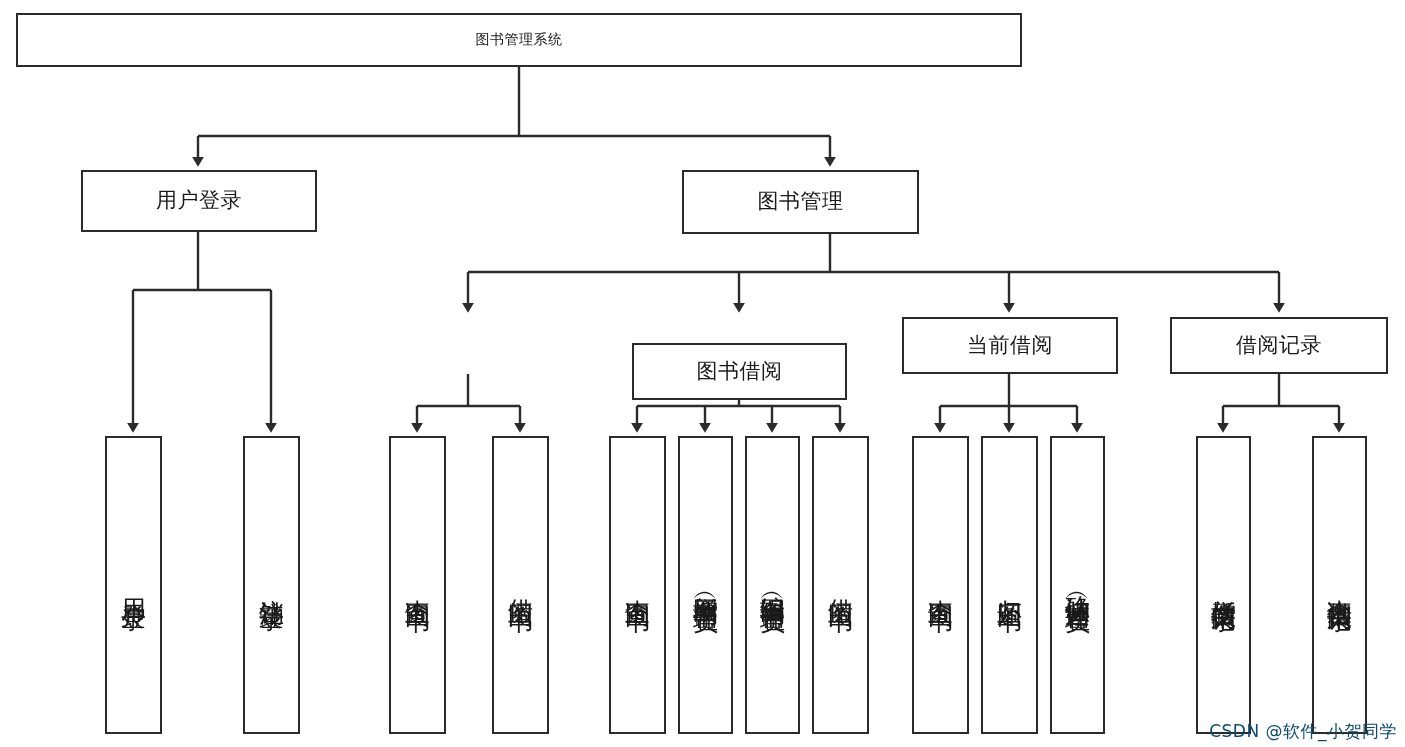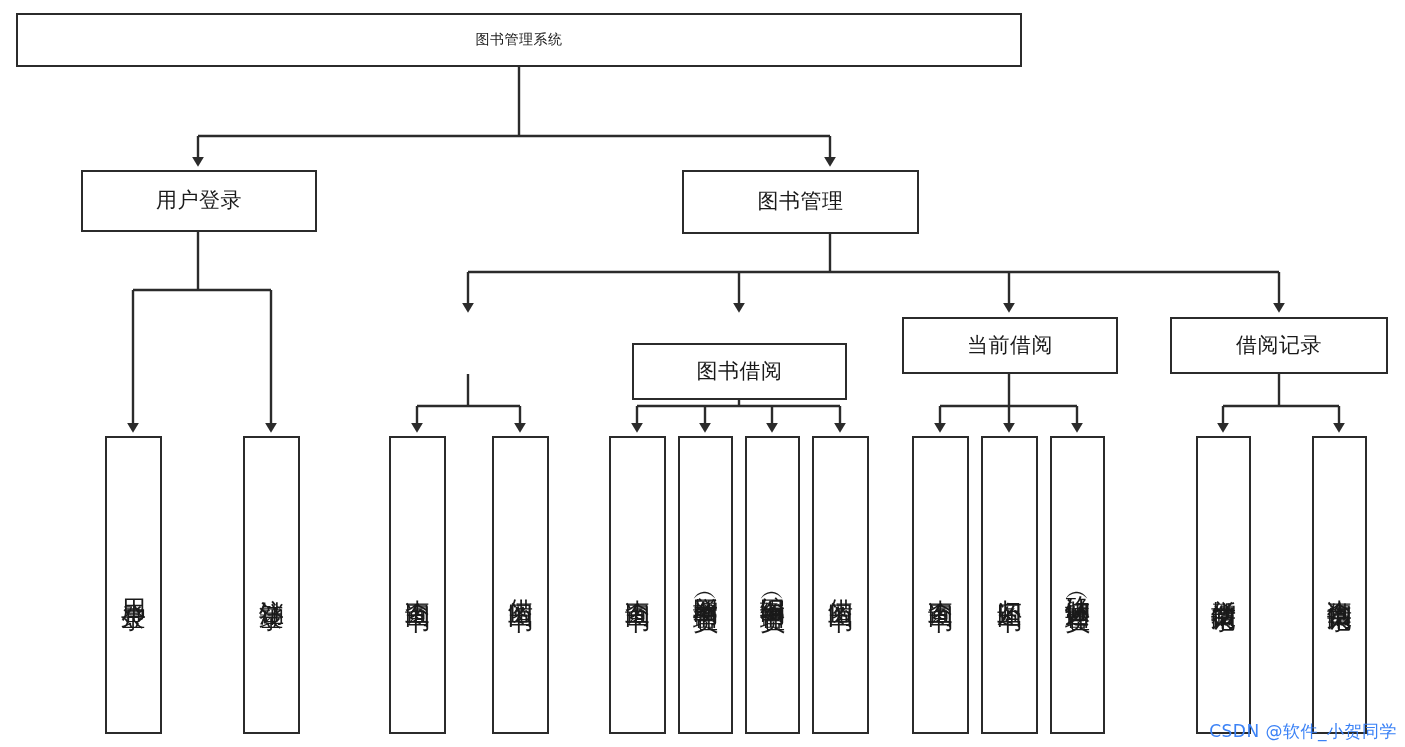--- a/index.html
+++ b/index.html
@@ -69,7 +69,7 @@
     right: 8px;
     bottom: 4px;
     font-size: 17px;
-    color: #3b82f6;
+    color: #0c4a6e;
     letter-spacing: 0.5px;
     white-space: nowrap;
     margin-top: 11px;

